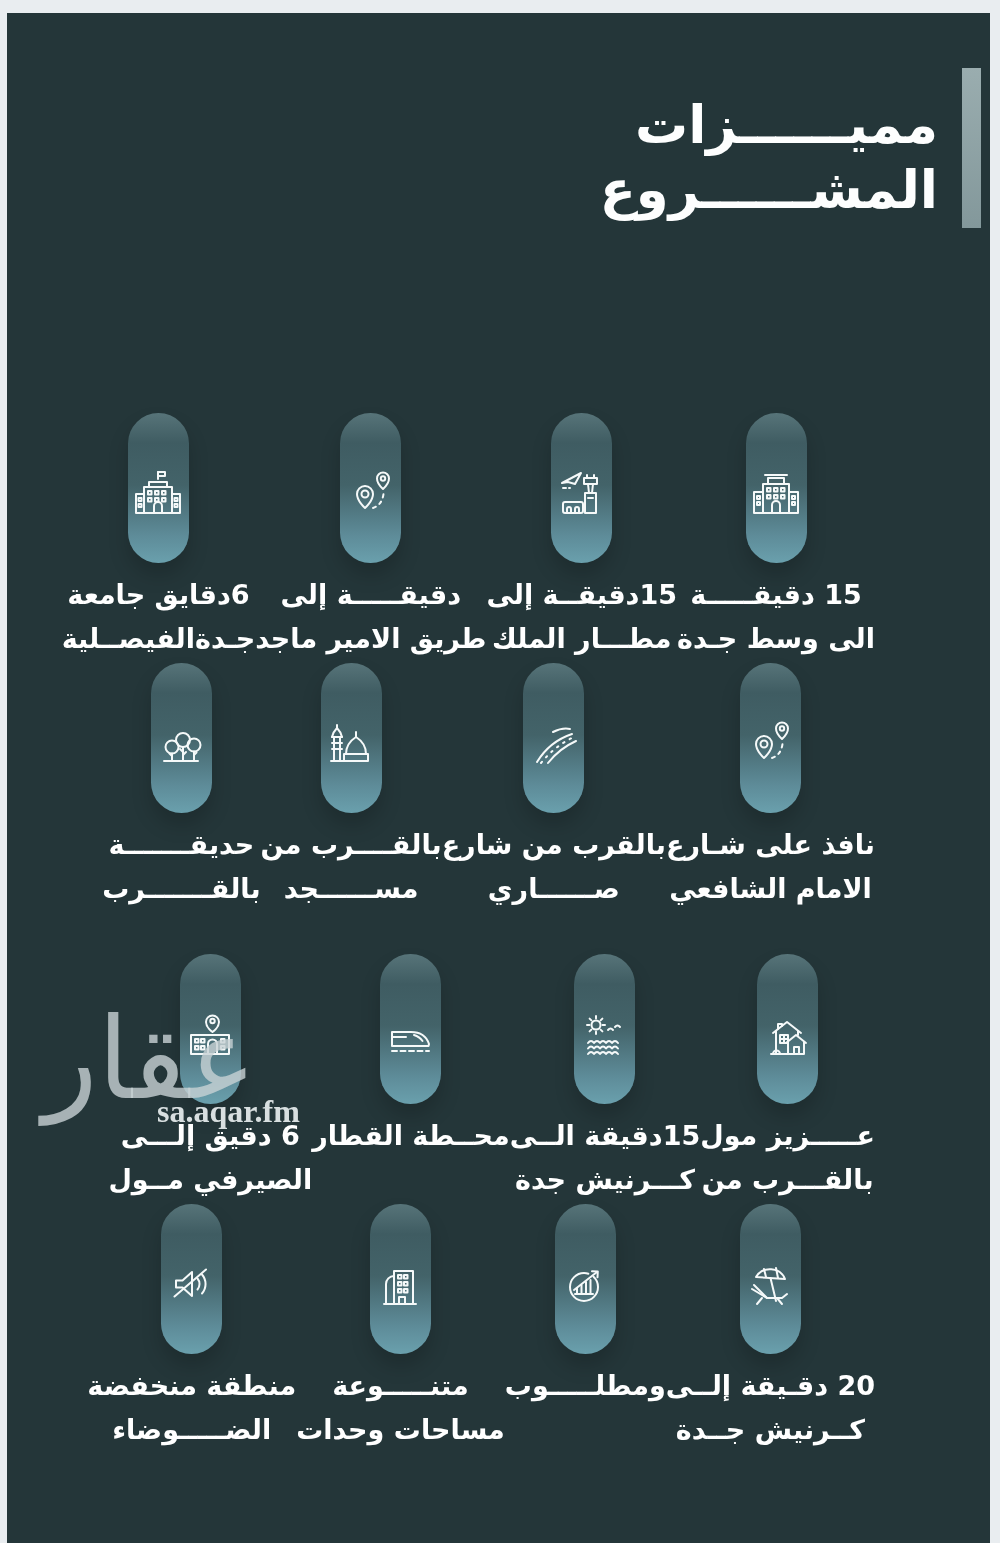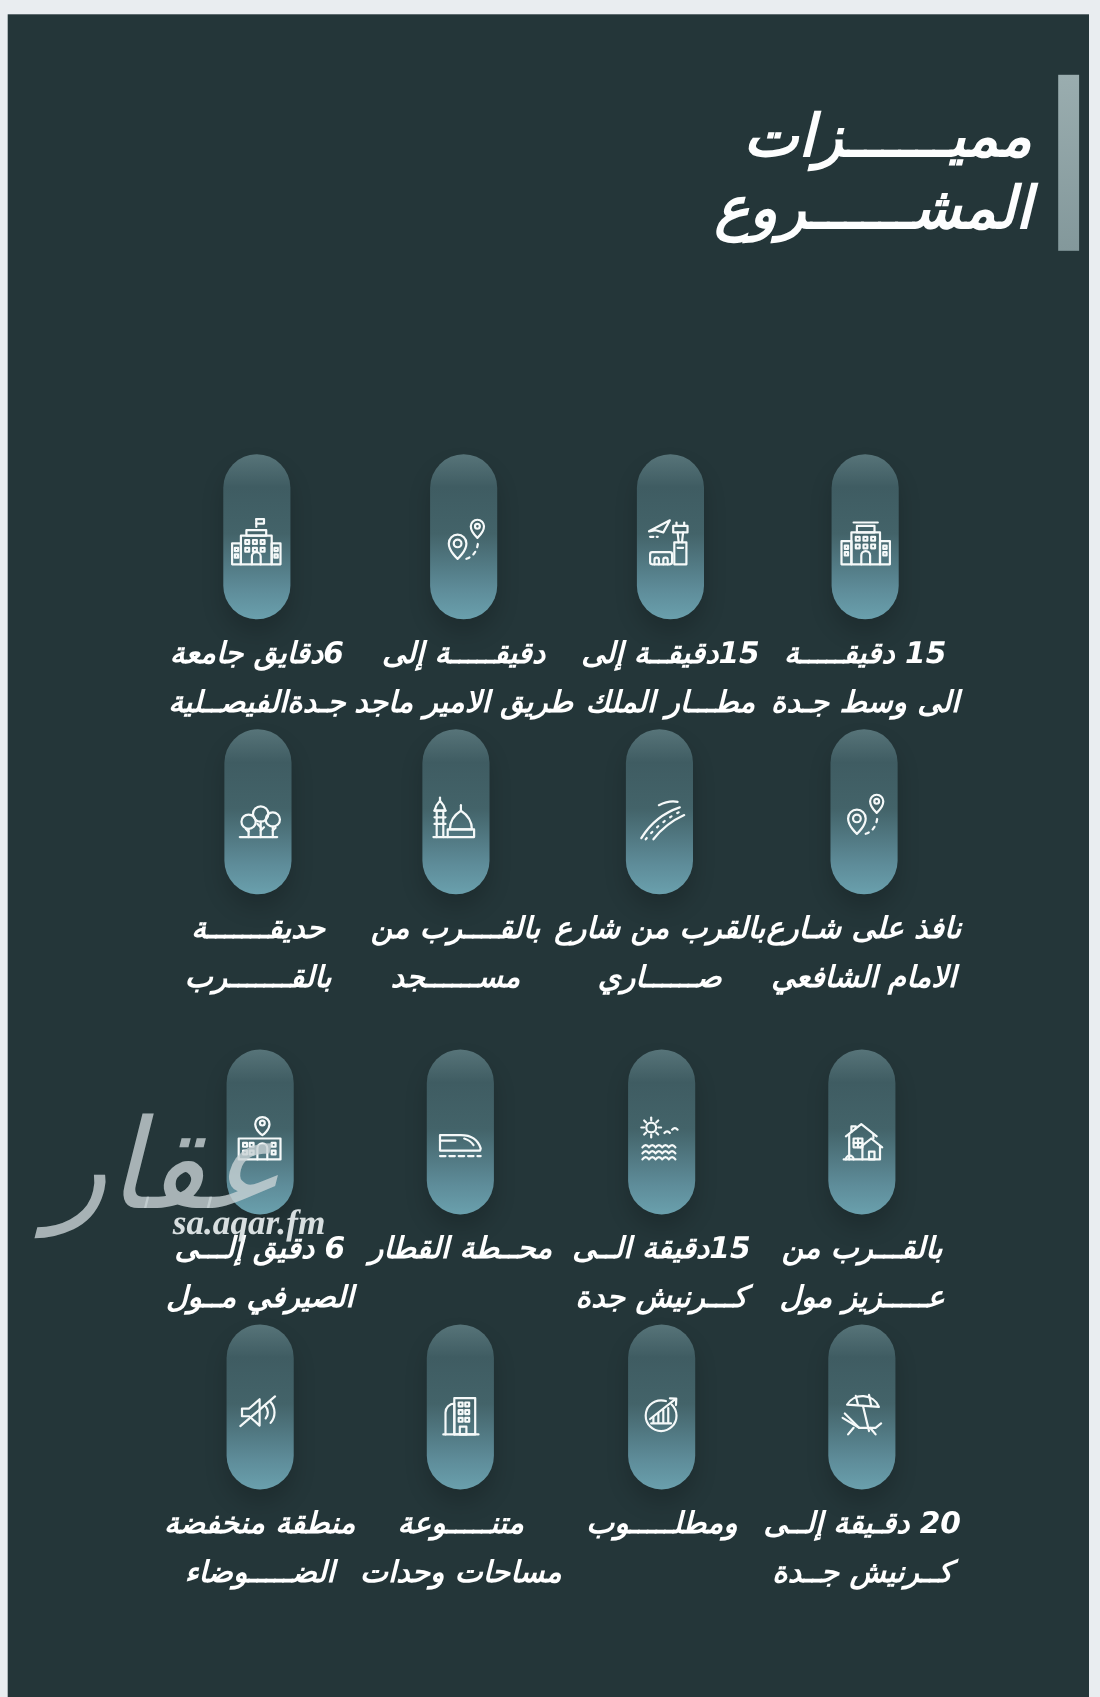--- a/index.html
+++ b/index.html
@@ -7,7 +7,6 @@
     position:relative;width:1000px;height:1543px;
     background:#e9edf0;overflow:hidden;
     font-family:"DejaVu Sans",sans-serif;
-    font-style:italic;
   }
   .canvas{
     position:absolute;left:7px;top:13px;right:10px;bottom:0;

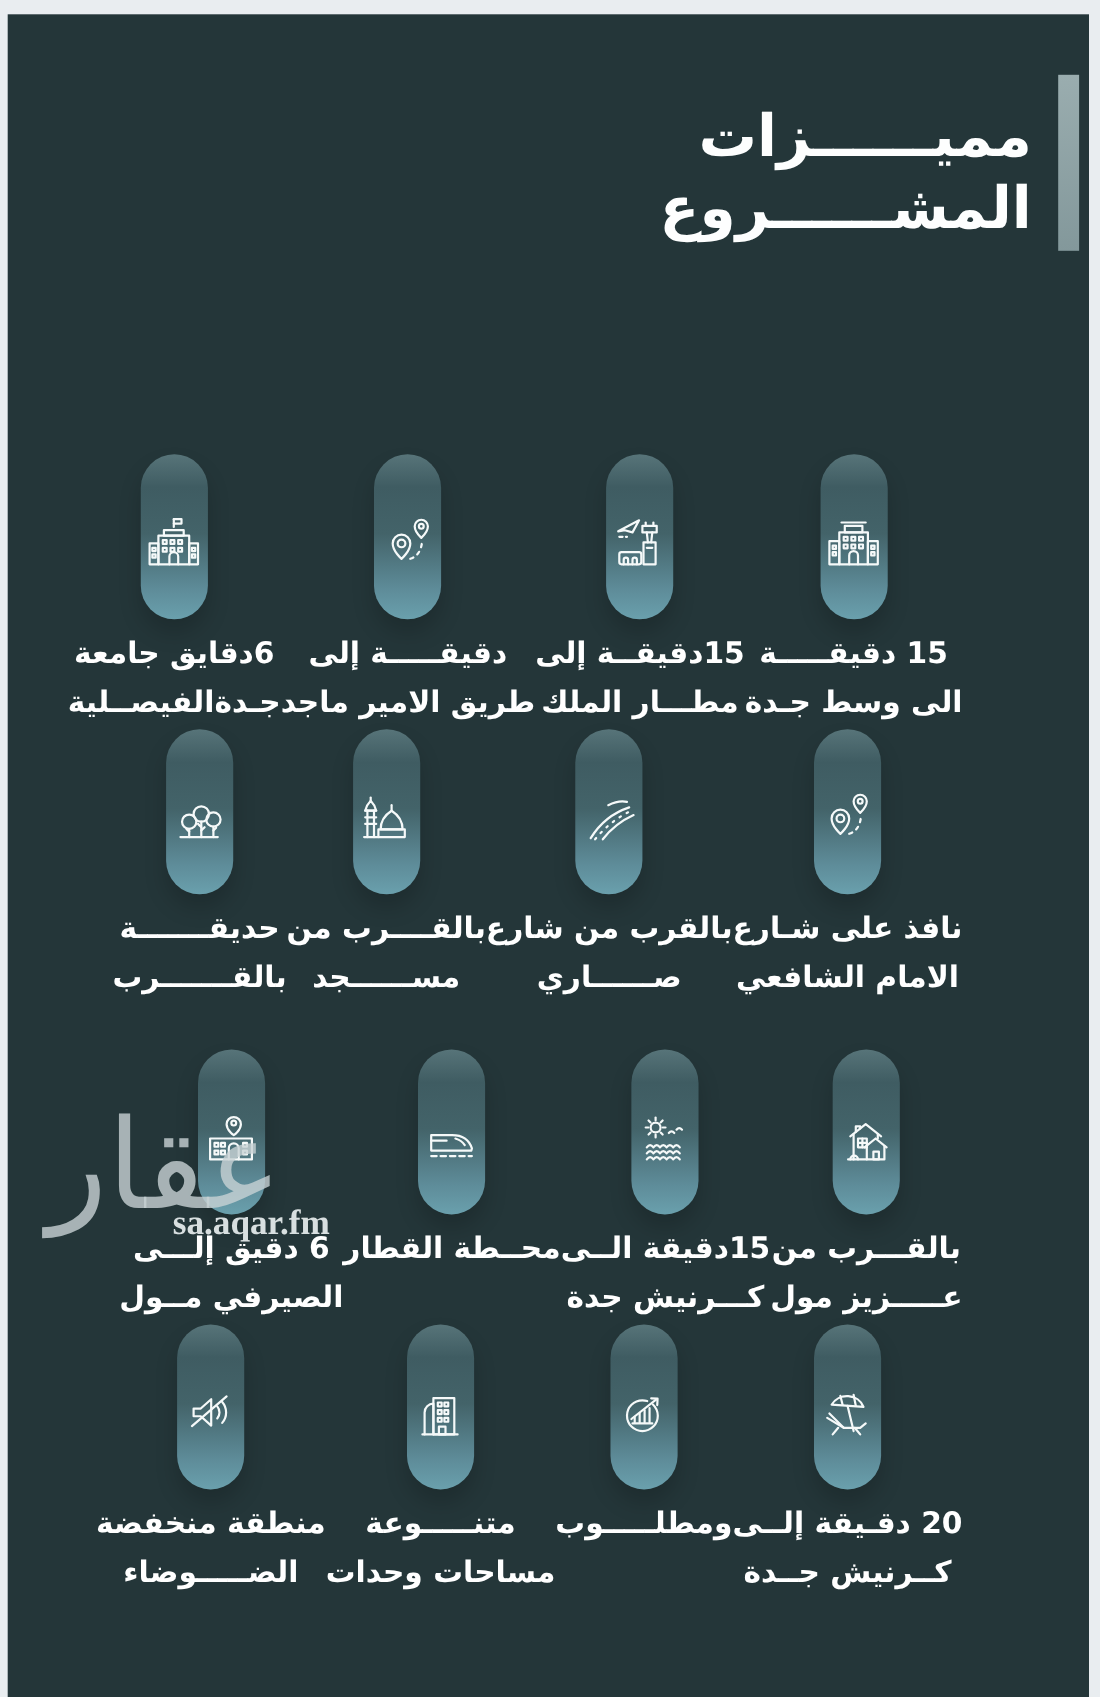--- a/index.html
+++ b/index.html
@@ -293,8 +293,8 @@
           </span>
         </div>
         <div class="label">
+          <div>عـــــزيز مول</div>
           <div>بالقـــرب من</div>
-          <div>عـــــزيز مول</div>
         </div>
       </div>
 

